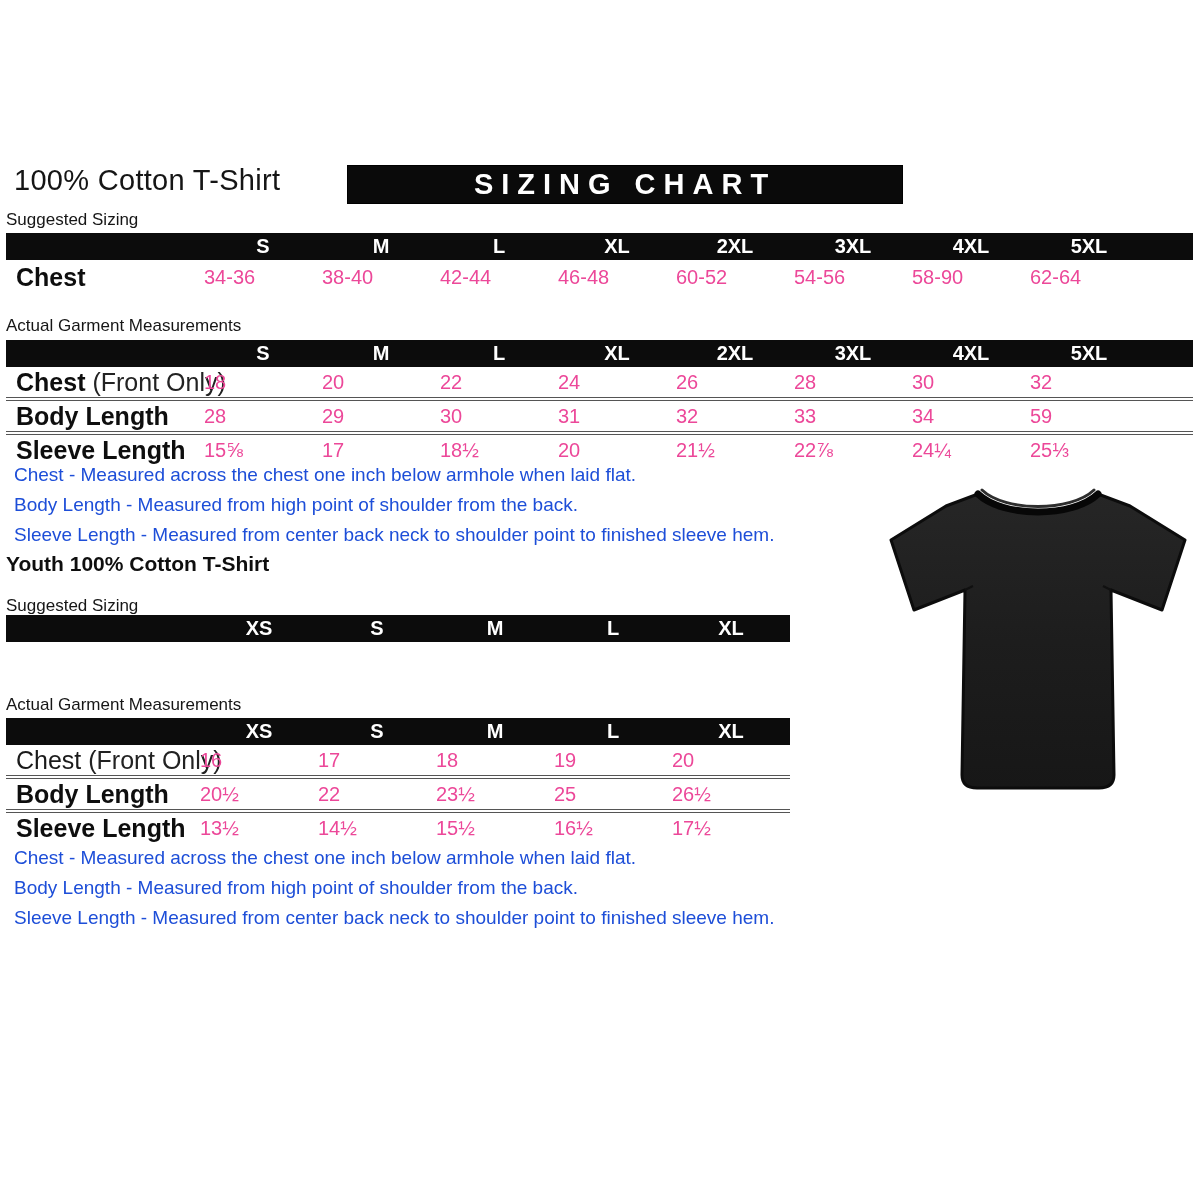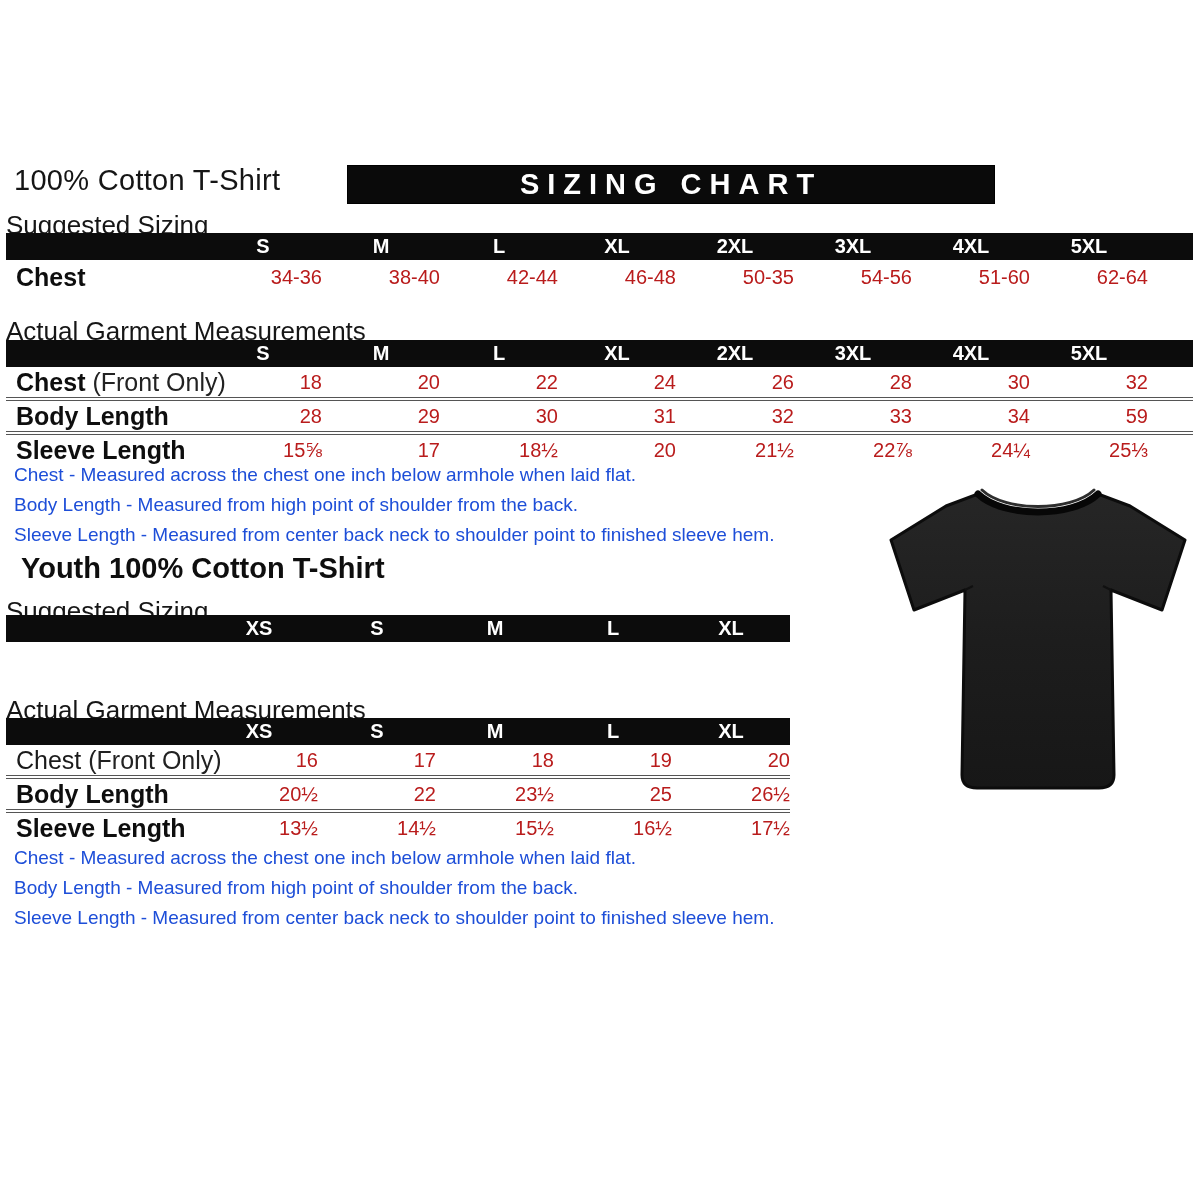--- a/index.html
+++ b/index.html
@@ -12,7 +12,7 @@
     letter-spacing:0.3px;color:#151515;white-space:nowrap;
   }
   .banner{
-    position:absolute;left:347px;top:165px;width:648px;height:39px;background:#0a0a0a;
+    position:absolute;left:347px;top:165px;width:556px;height:39px;background:#0a0a0a;
     display:flex;align-items:center;justify-content:center;border:1px solid #000;box-sizing:border-box;
   }
   .banner span{color:#ffffff;font-weight:700;font-size:29px;letter-spacing:8px;white-space:nowrap;}

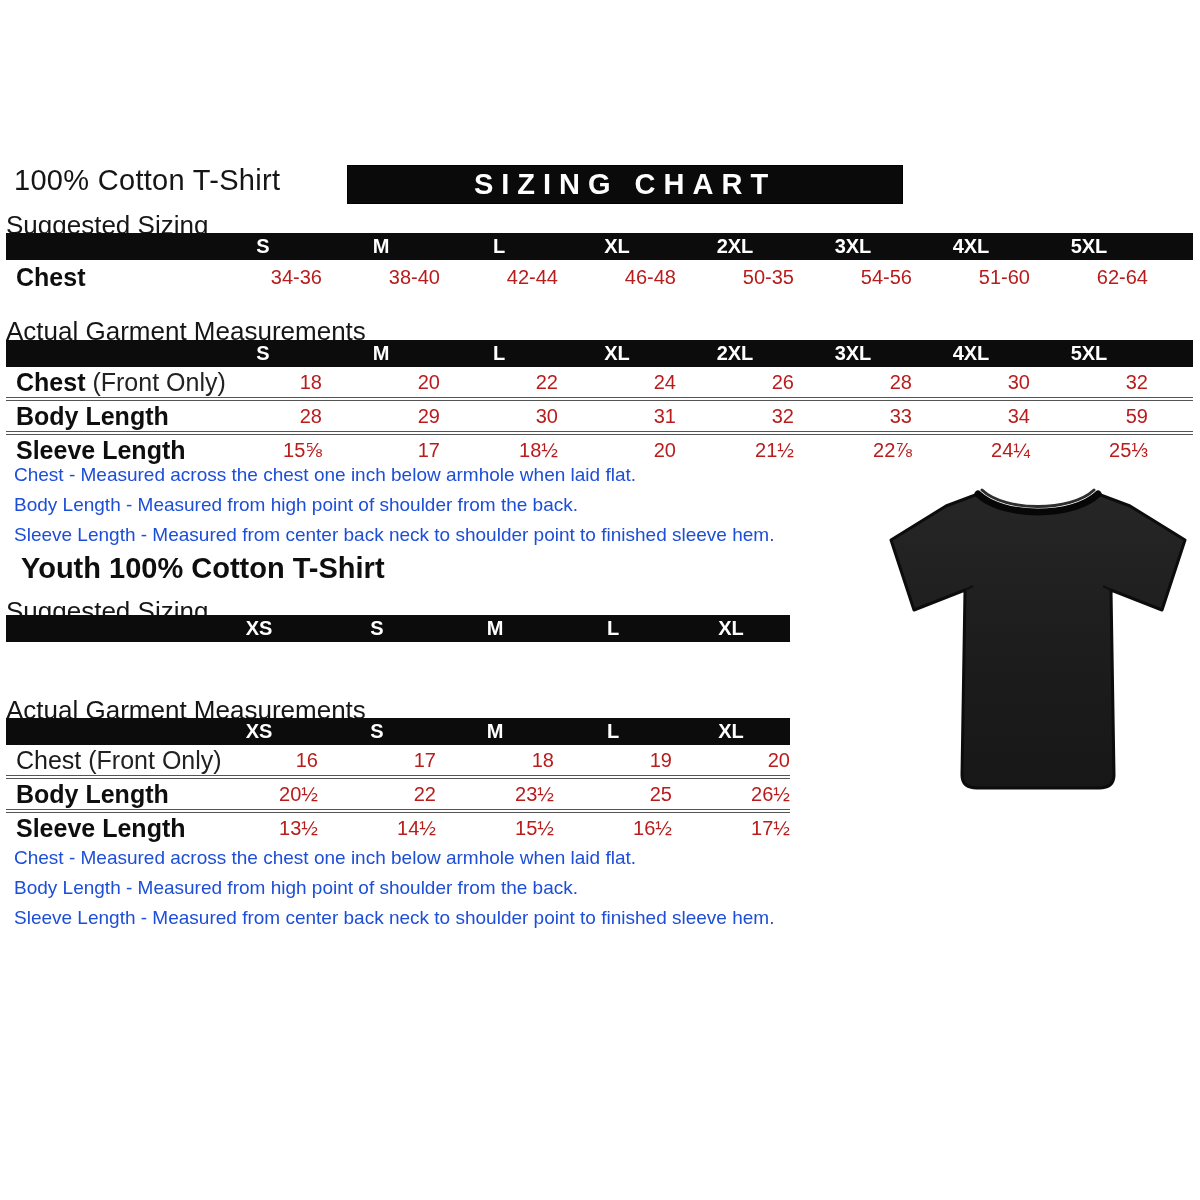--- a/index.html
+++ b/index.html
@@ -16,7 +16,7 @@
     display:flex;align-items:center;justify-content:center;border:1px solid #000;box-sizing:border-box;
   }
   .banner span{color:#ffffff;font-weight:700;font-size:29px;letter-spacing:8px;white-space:nowrap;}
-  .section-label{position:absolute;font-size:26px;color:#161616;white-space:nowrap;}
+  .section-label{position:absolute;font-size:17px;color:#161616;white-space:nowrap;}
   .youth-title{
     position:absolute;left:21px;top:552px;font-size:29px;font-weight:700;color:#0e0e0e;white-space:nowrap;
   }

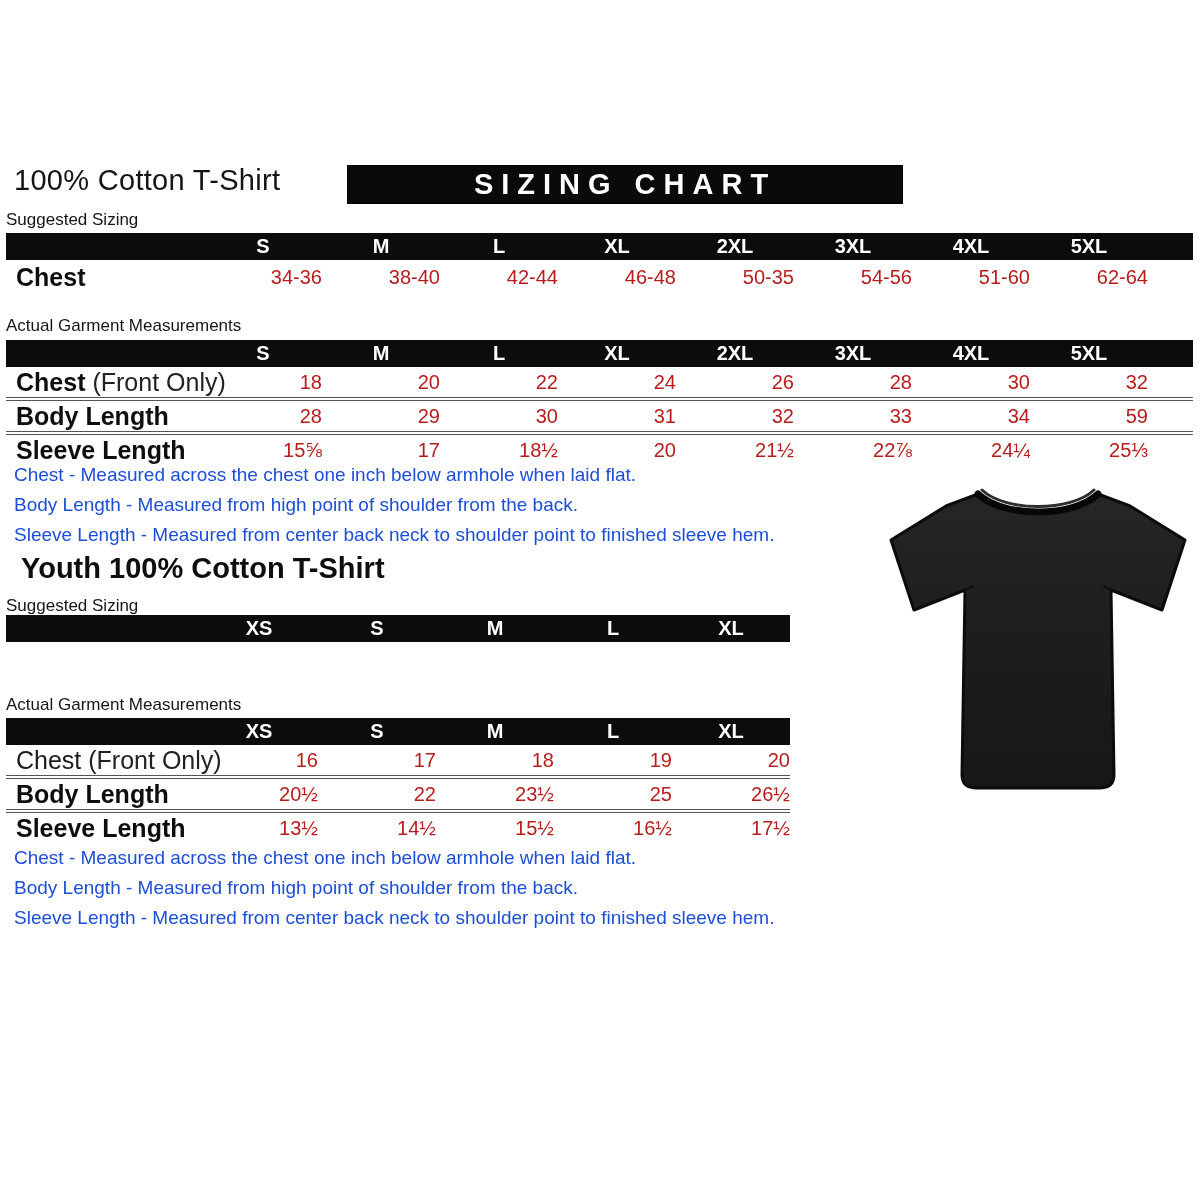--- a/index.html
+++ b/index.html
@@ -27,7 +27,7 @@
   td.lbl{font-size:25px;font-weight:700;padding-left:10px;white-space:nowrap;color:#0e0e0e;text-align:left;}
   td.lbl .note{font-weight:400;color:#222;}
   td.lbl.plain{font-weight:400;color:#1a1a1a;}
-  td.v{text-align:right;font-size:20px;color:#b91c1c;white-space:nowrap;}
+  td.v{text-align:left;font-size:20px;color:#ec4899;white-space:nowrap;}
   table.sugg td{height:34px;}
   table.meas td{height:30px;}
   table.meas tr.sep td{border-bottom:4px double #555;}

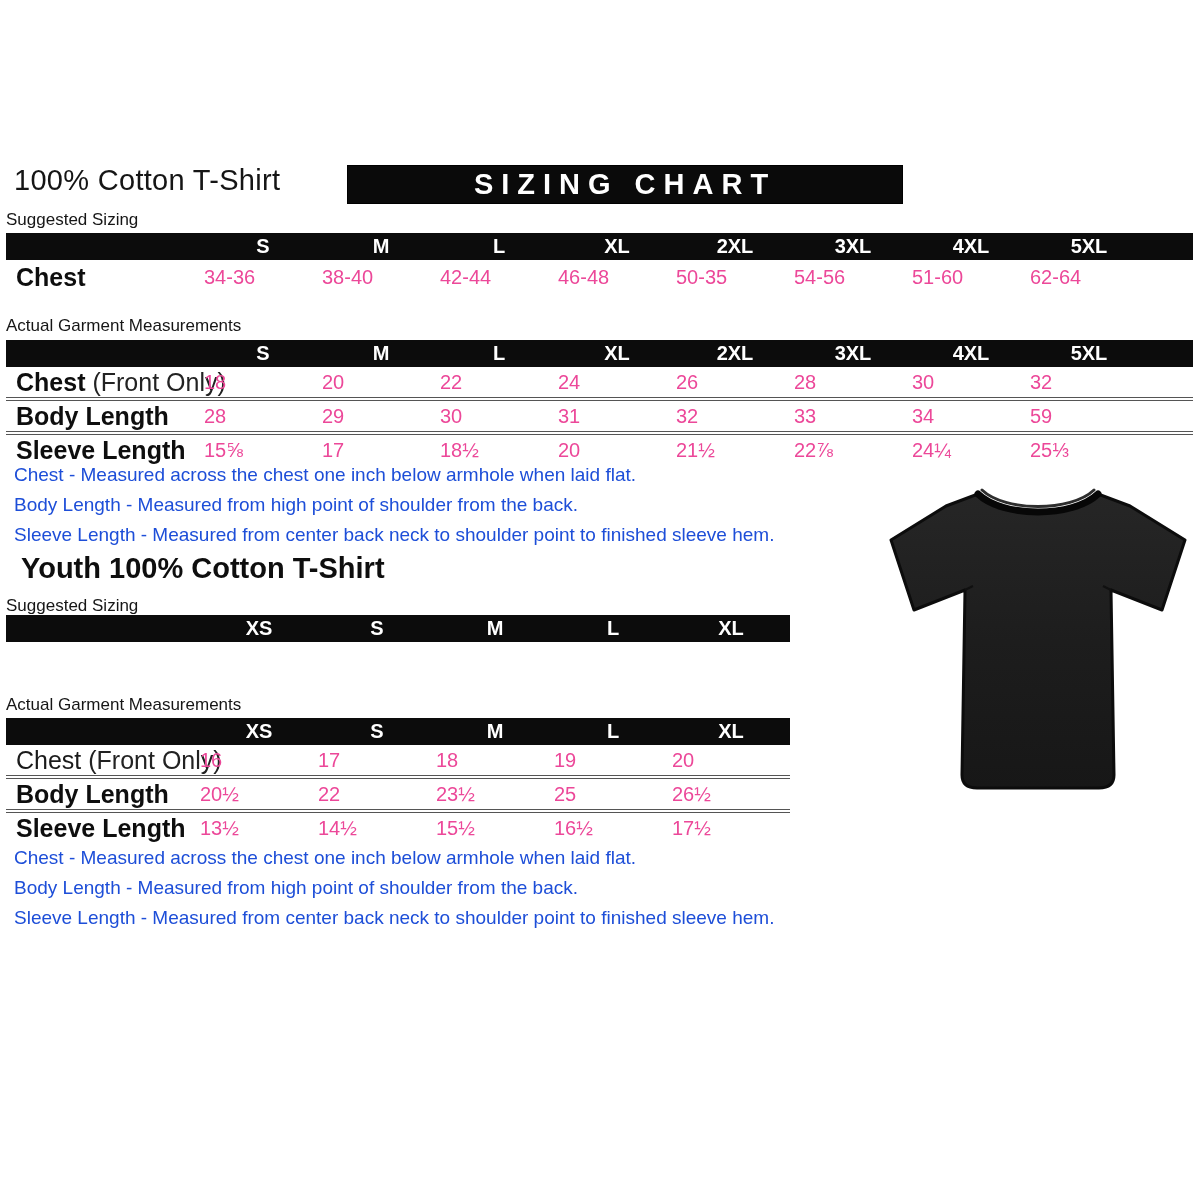--- a/index.html
+++ b/index.html
@@ -78,7 +78,7 @@
       <td class="v">38-40</td>
       <td class="v">42-44</td>
       <td class="v">46-48</td>
-      <td class="v">50-35</td>
+      <td class="v">60-52</td>
       <td class="v">54-56</td>
       <td class="v">51-60</td>
       <td class="v">62-64</td>

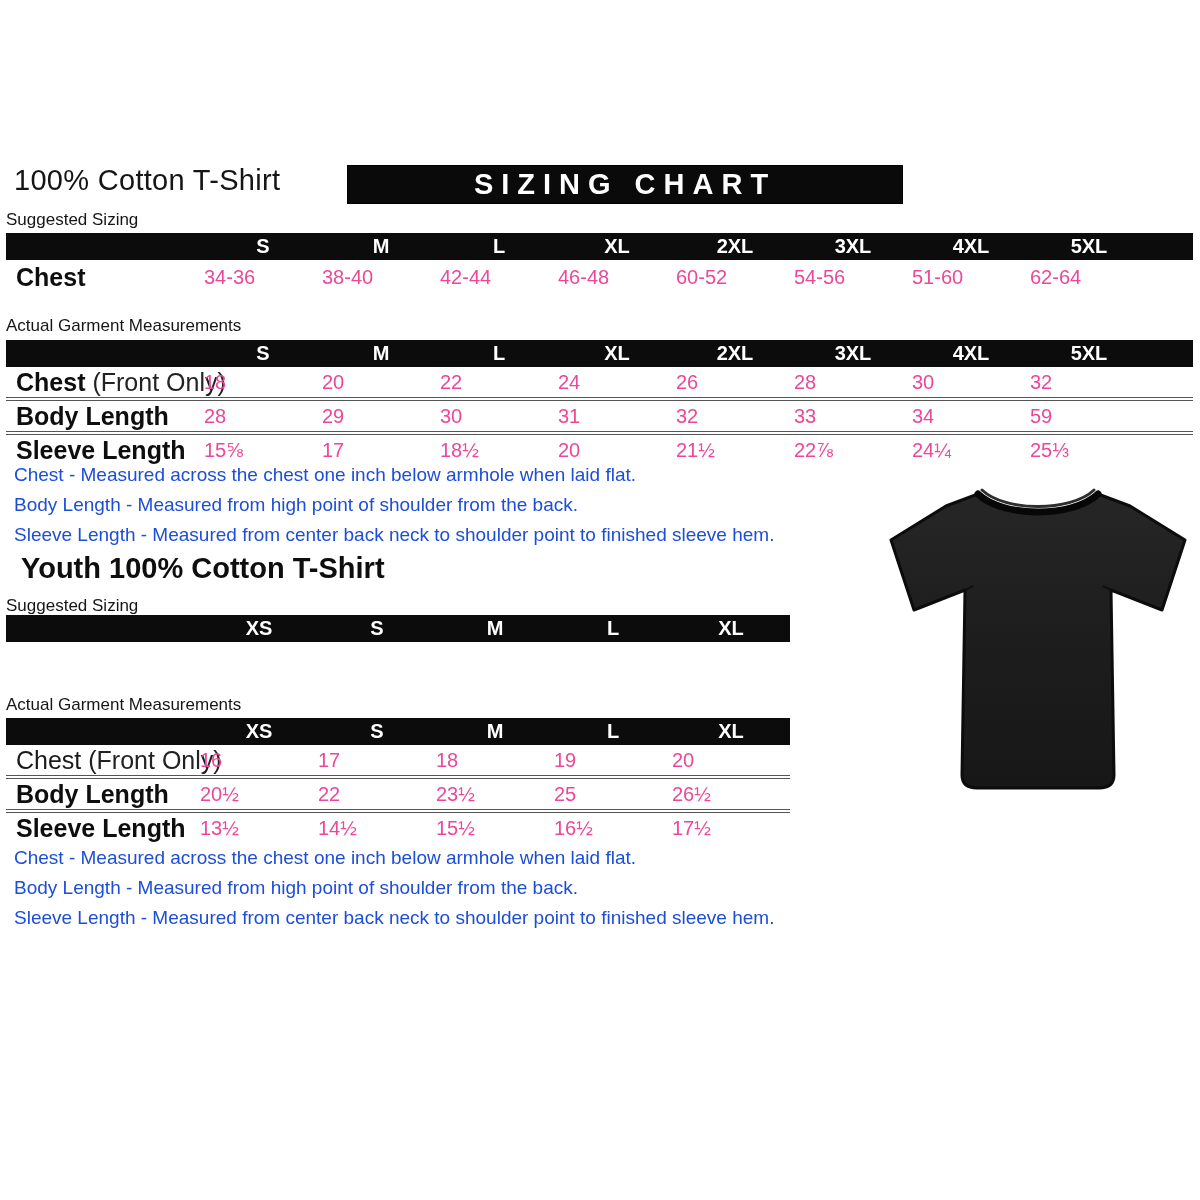--- a/index.html
+++ b/index.html
@@ -80,7 +80,7 @@
       <td class="v">46-48</td>
       <td class="v">60-52</td>
       <td class="v">54-56</td>
-      <td class="v">51-60</td>
+      <td class="v">58-90</td>
       <td class="v">62-64</td>
       <td></td>
     </tr>

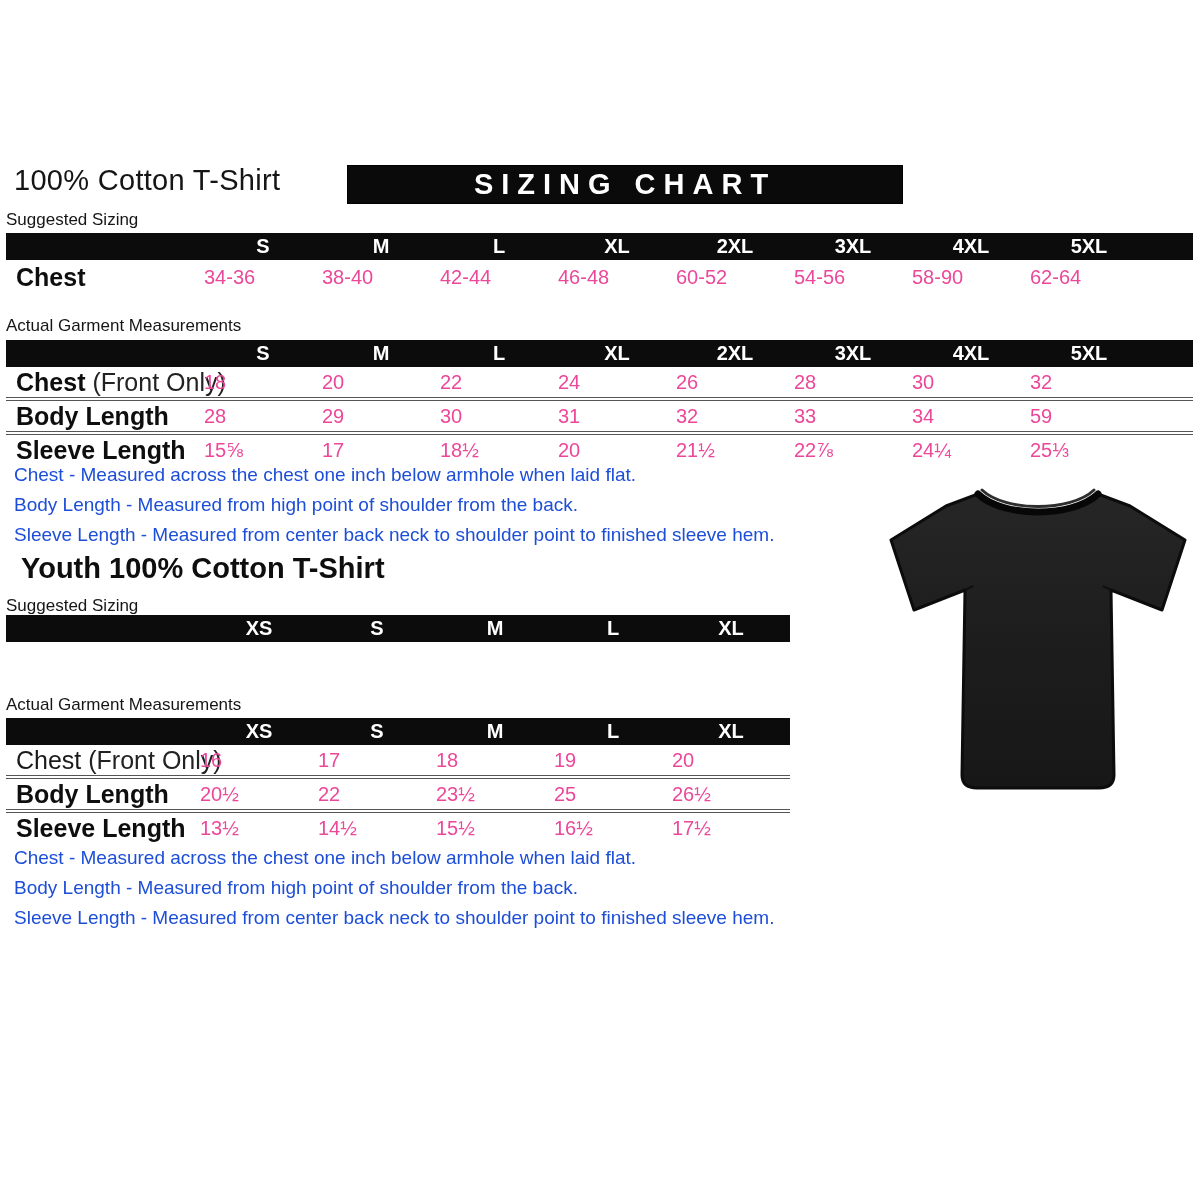--- a/index.html
+++ b/index.html
@@ -18,7 +18,7 @@
   .banner span{color:#ffffff;font-weight:700;font-size:29px;letter-spacing:8px;white-space:nowrap;}
   .section-label{position:absolute;font-size:17px;color:#161616;white-space:nowrap;}
   .youth-title{
-    position:absolute;left:21px;top:552px;font-size:29px;font-weight:700;color:#0e0e0e;white-space:nowrap;
+    position:absolute;left:6px;top:552px;font-size:21px;font-weight:700;color:#0e0e0e;white-space:nowrap;
   }
   table.sztable{position:absolute;border-collapse:separate;border-spacing:0;table-layout:fixed;}
   .sztable th,.sztable td{padding:0;vertical-align:middle;}

